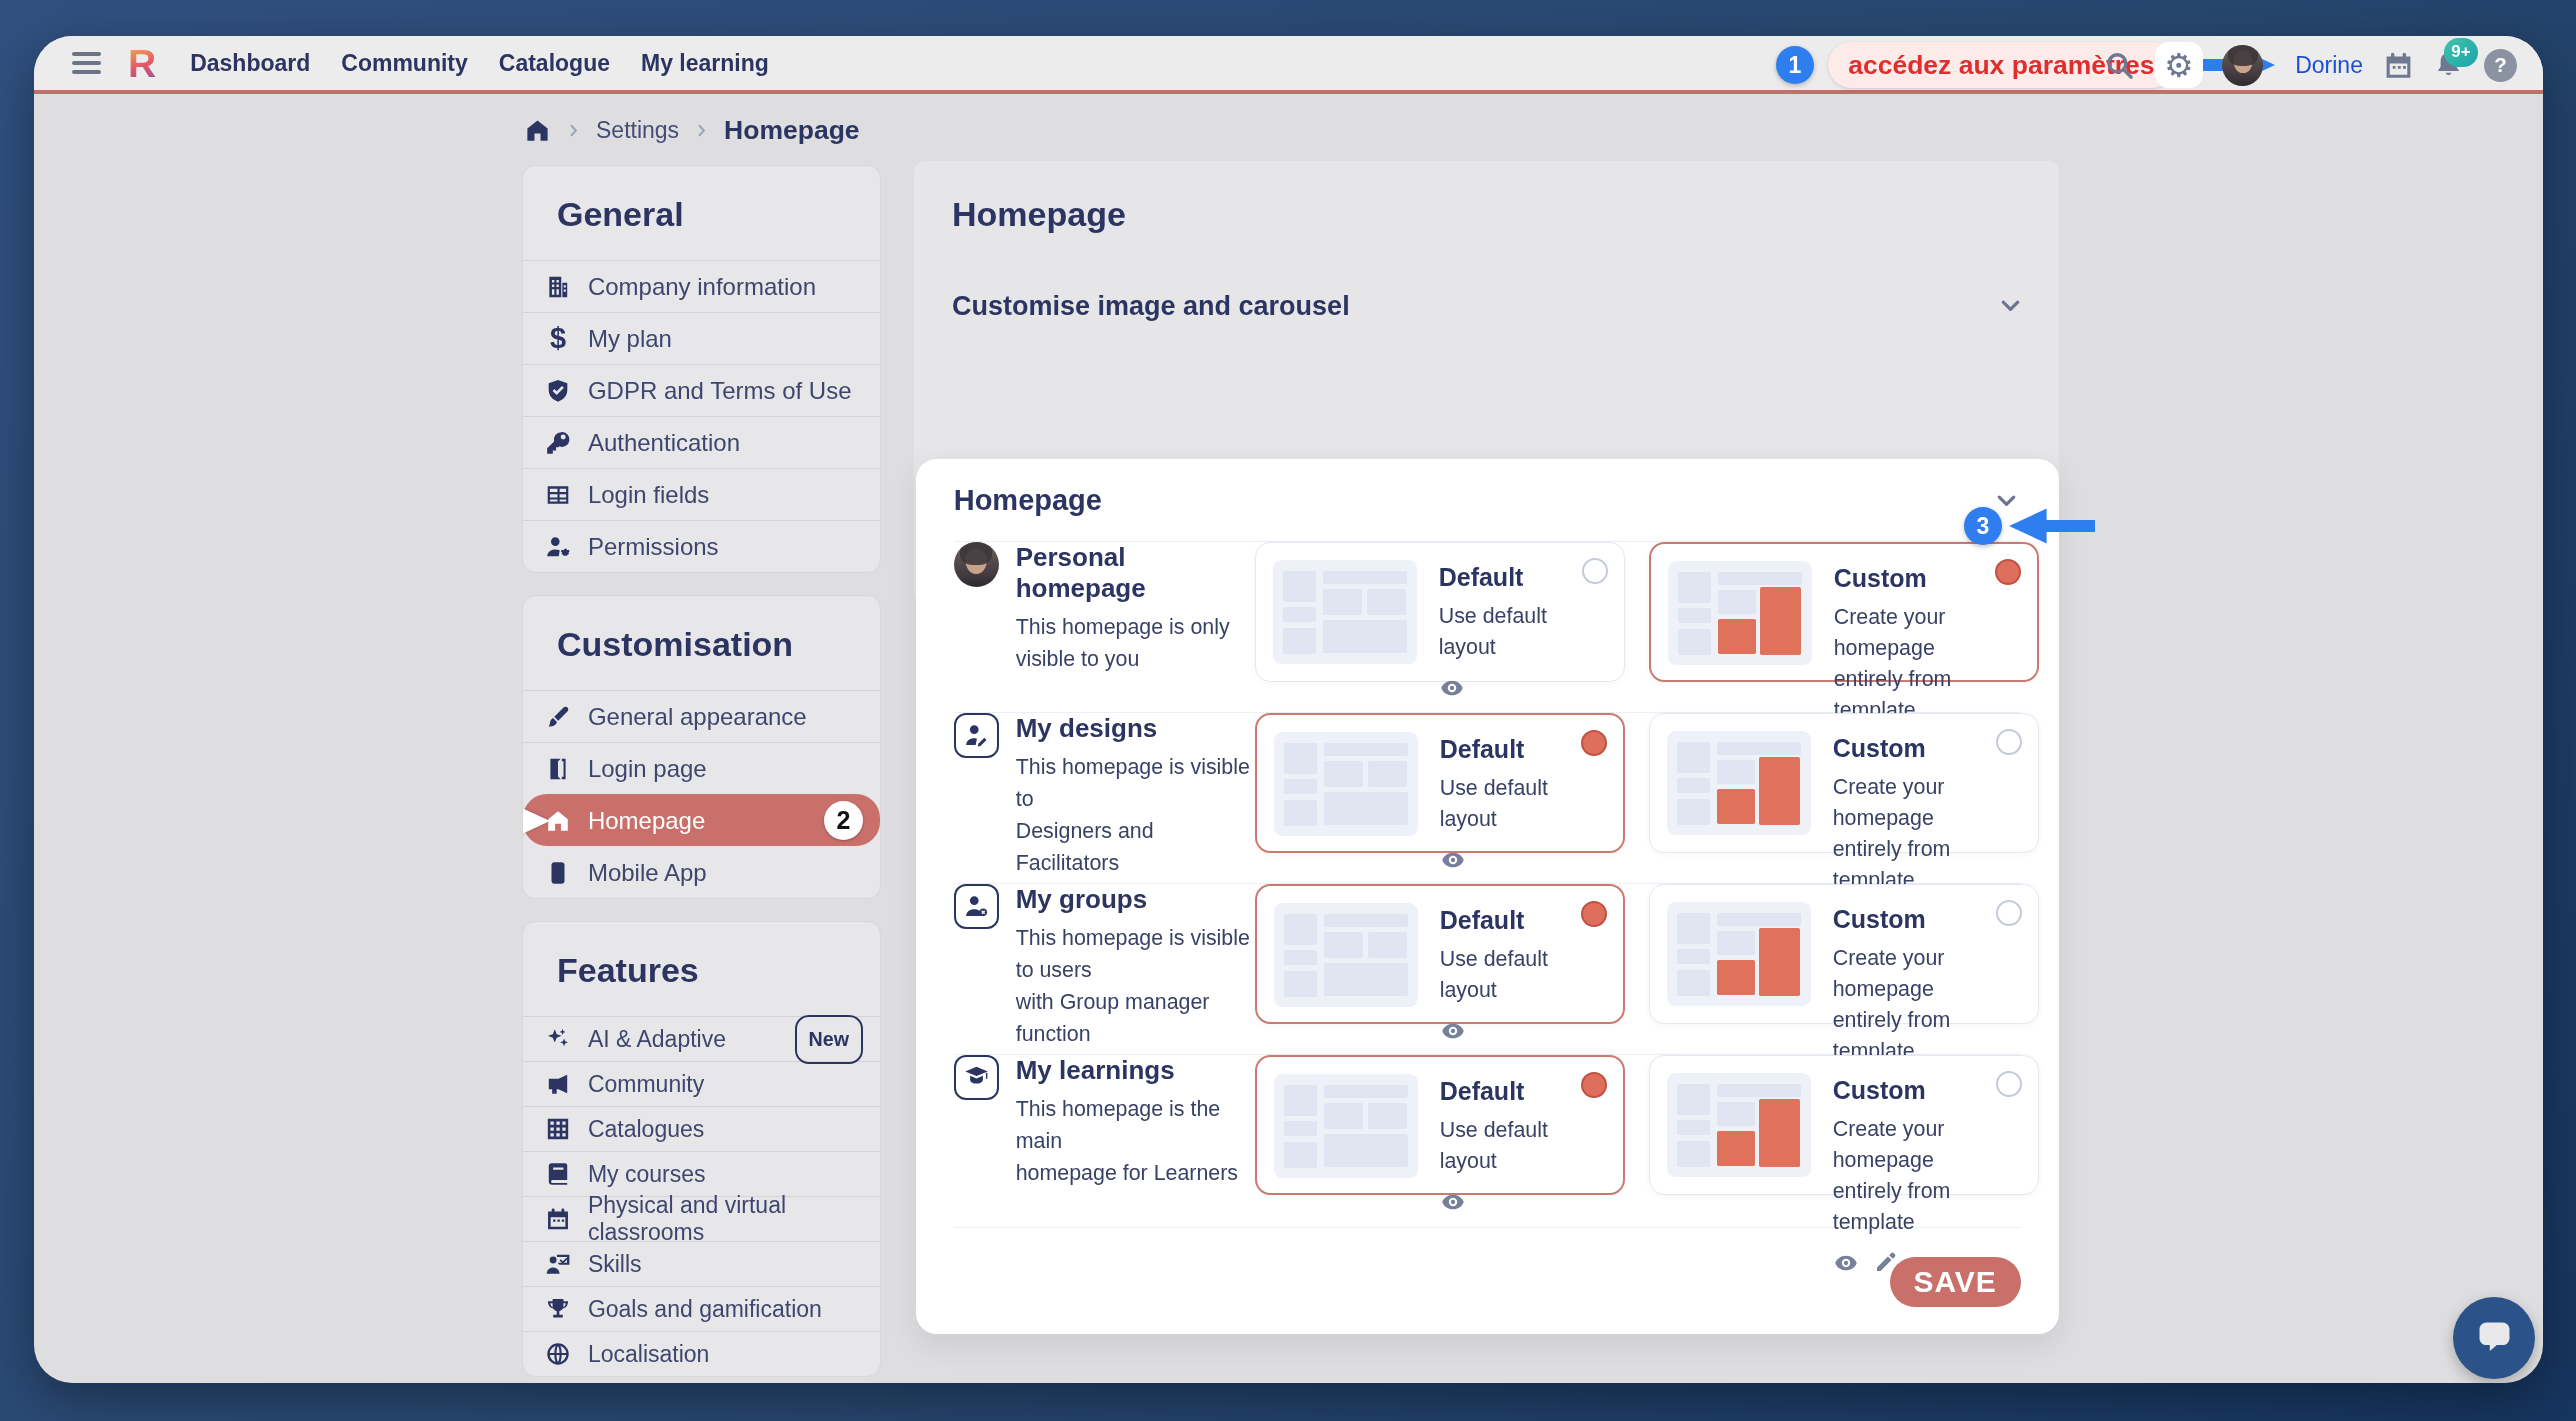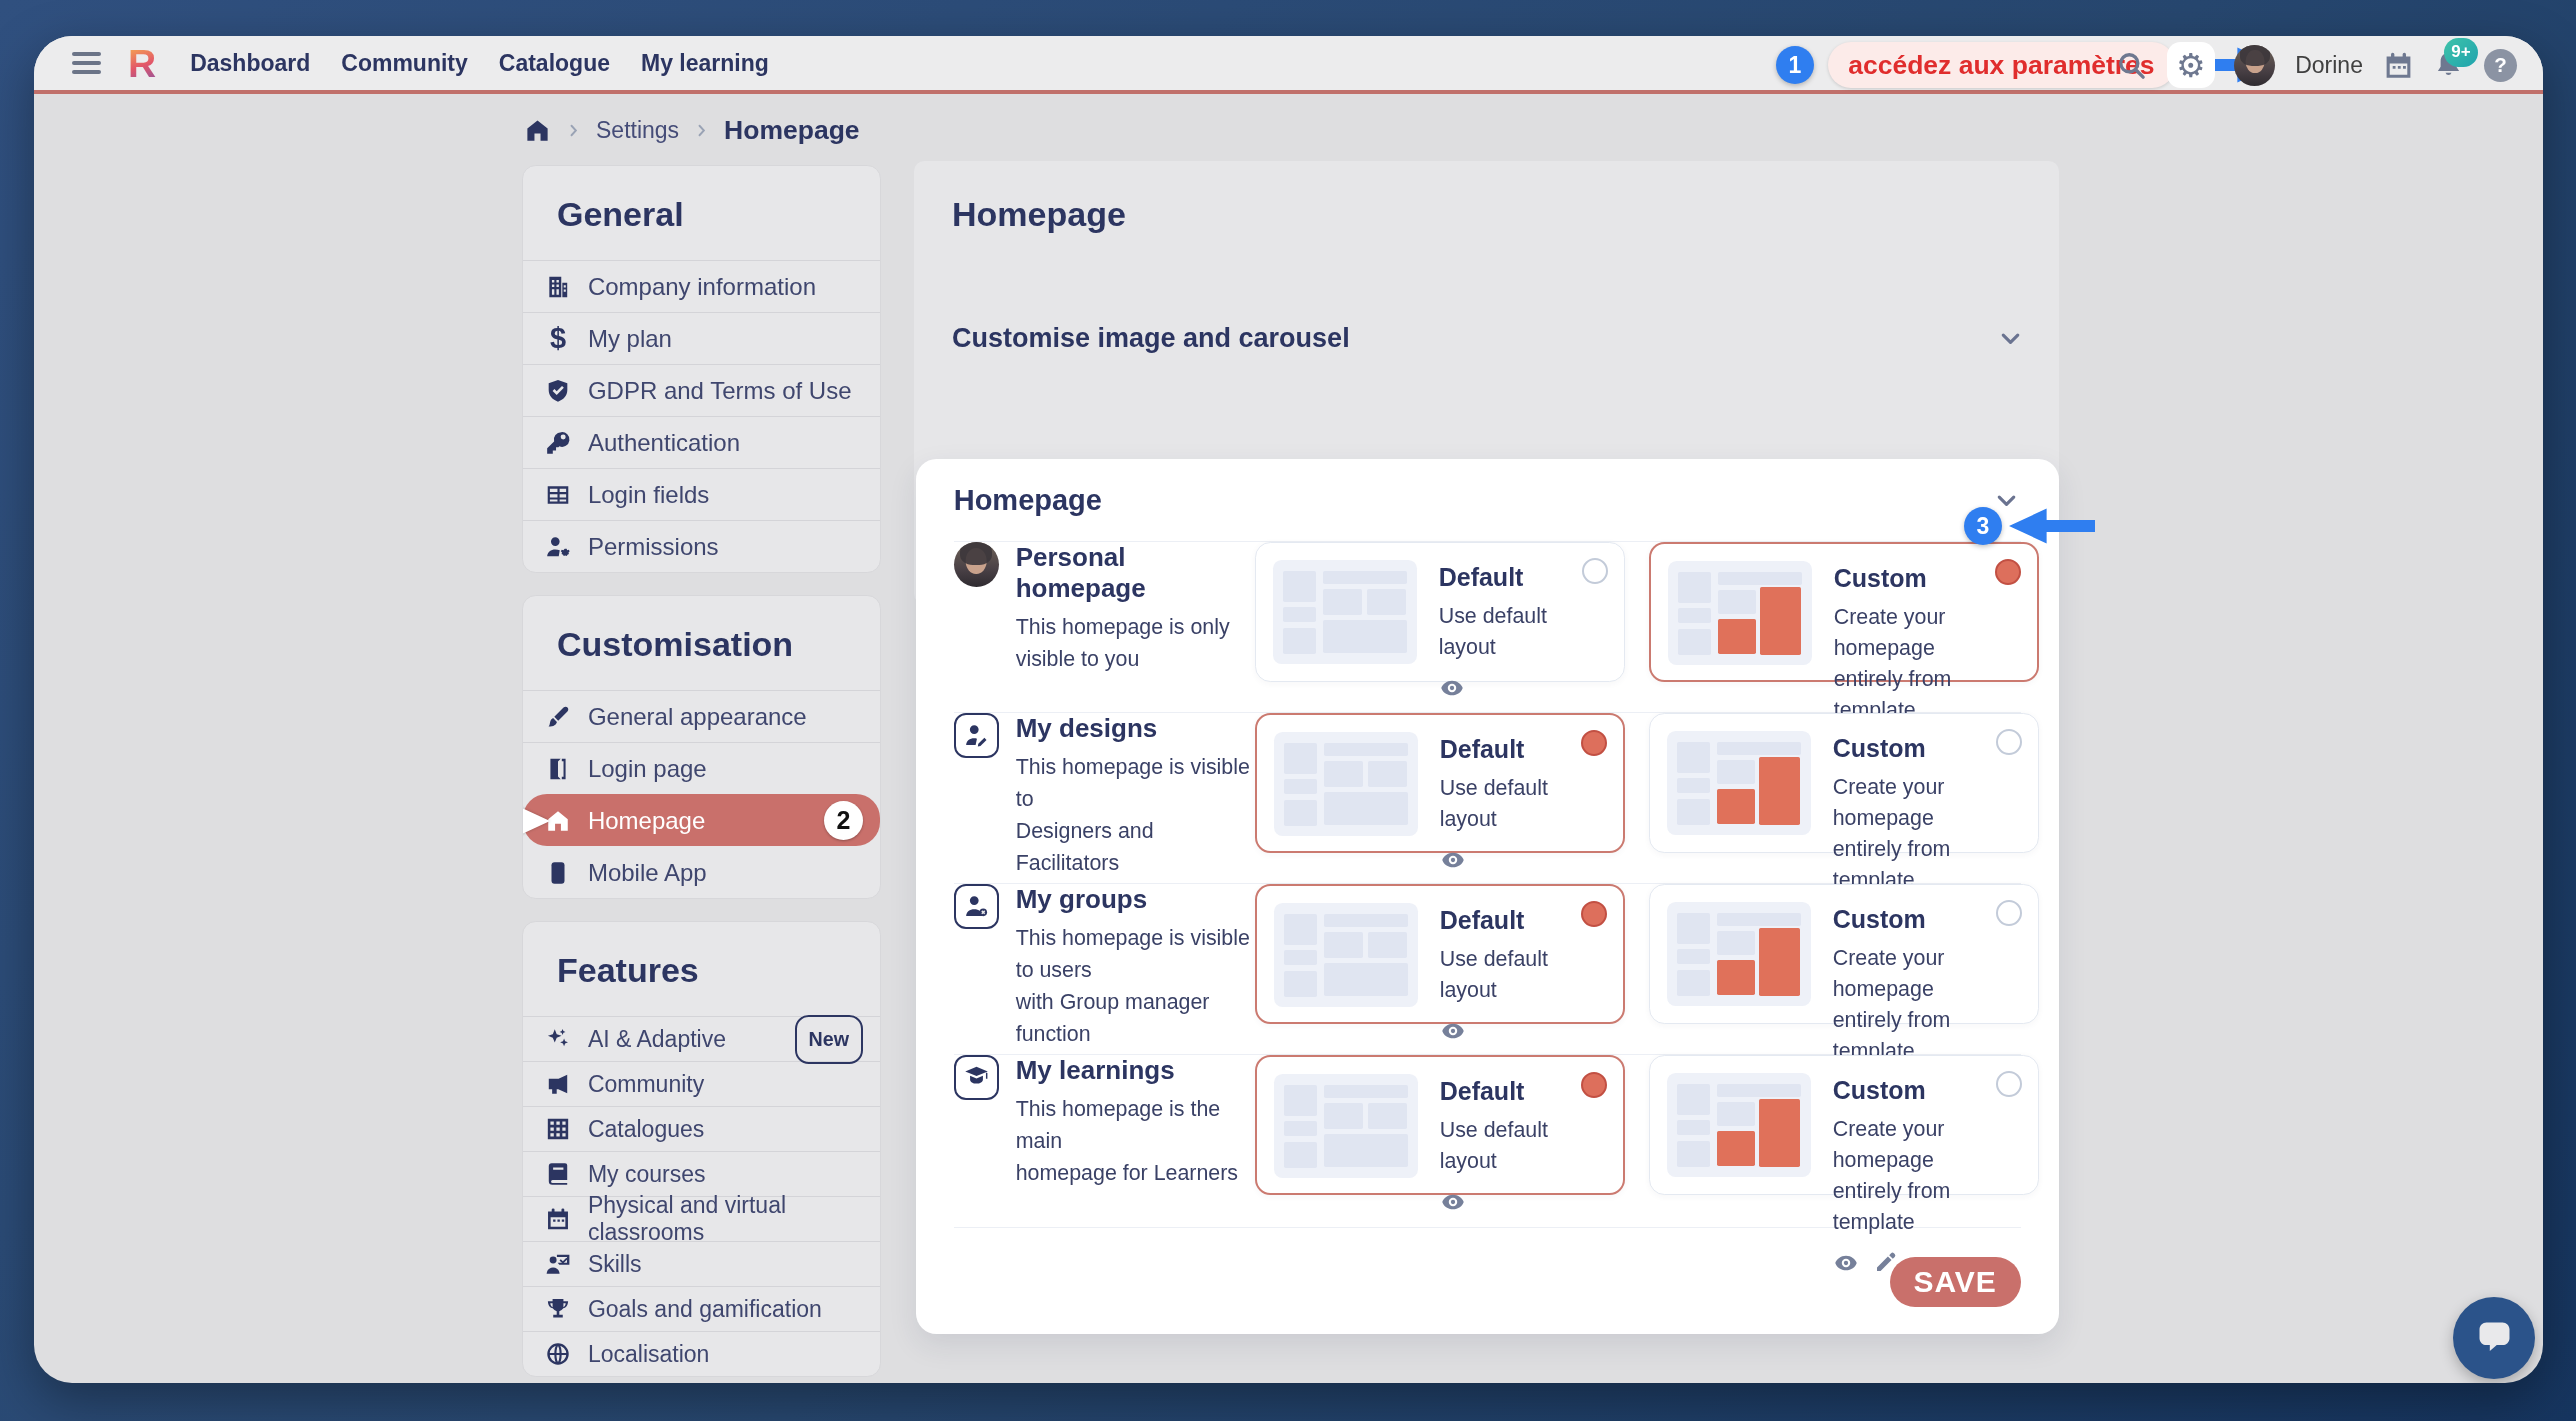--- a/index.html
+++ b/index.html
@@ -41,7 +41,7 @@
     width:46%; height:58%; border-radius:50%; background:#c9a28c; }
   .avatar::after { content:""; position:absolute; left:14%; top:-6%; width:72%; height:58%;
     border-radius:50% 50% 40% 40%; background:#3c363b; opacity:.9; }
-  .username { font-size:23px; color:#404040; }
+  .username { font-size:23px; color:#1d4ed8;margin-left:12px; }
   .bellwrap { position:relative; }
   .badge {
     position:absolute; top:-12px; right:-13.7px; min-width:34px; height:29px; padding:0 5.1px;

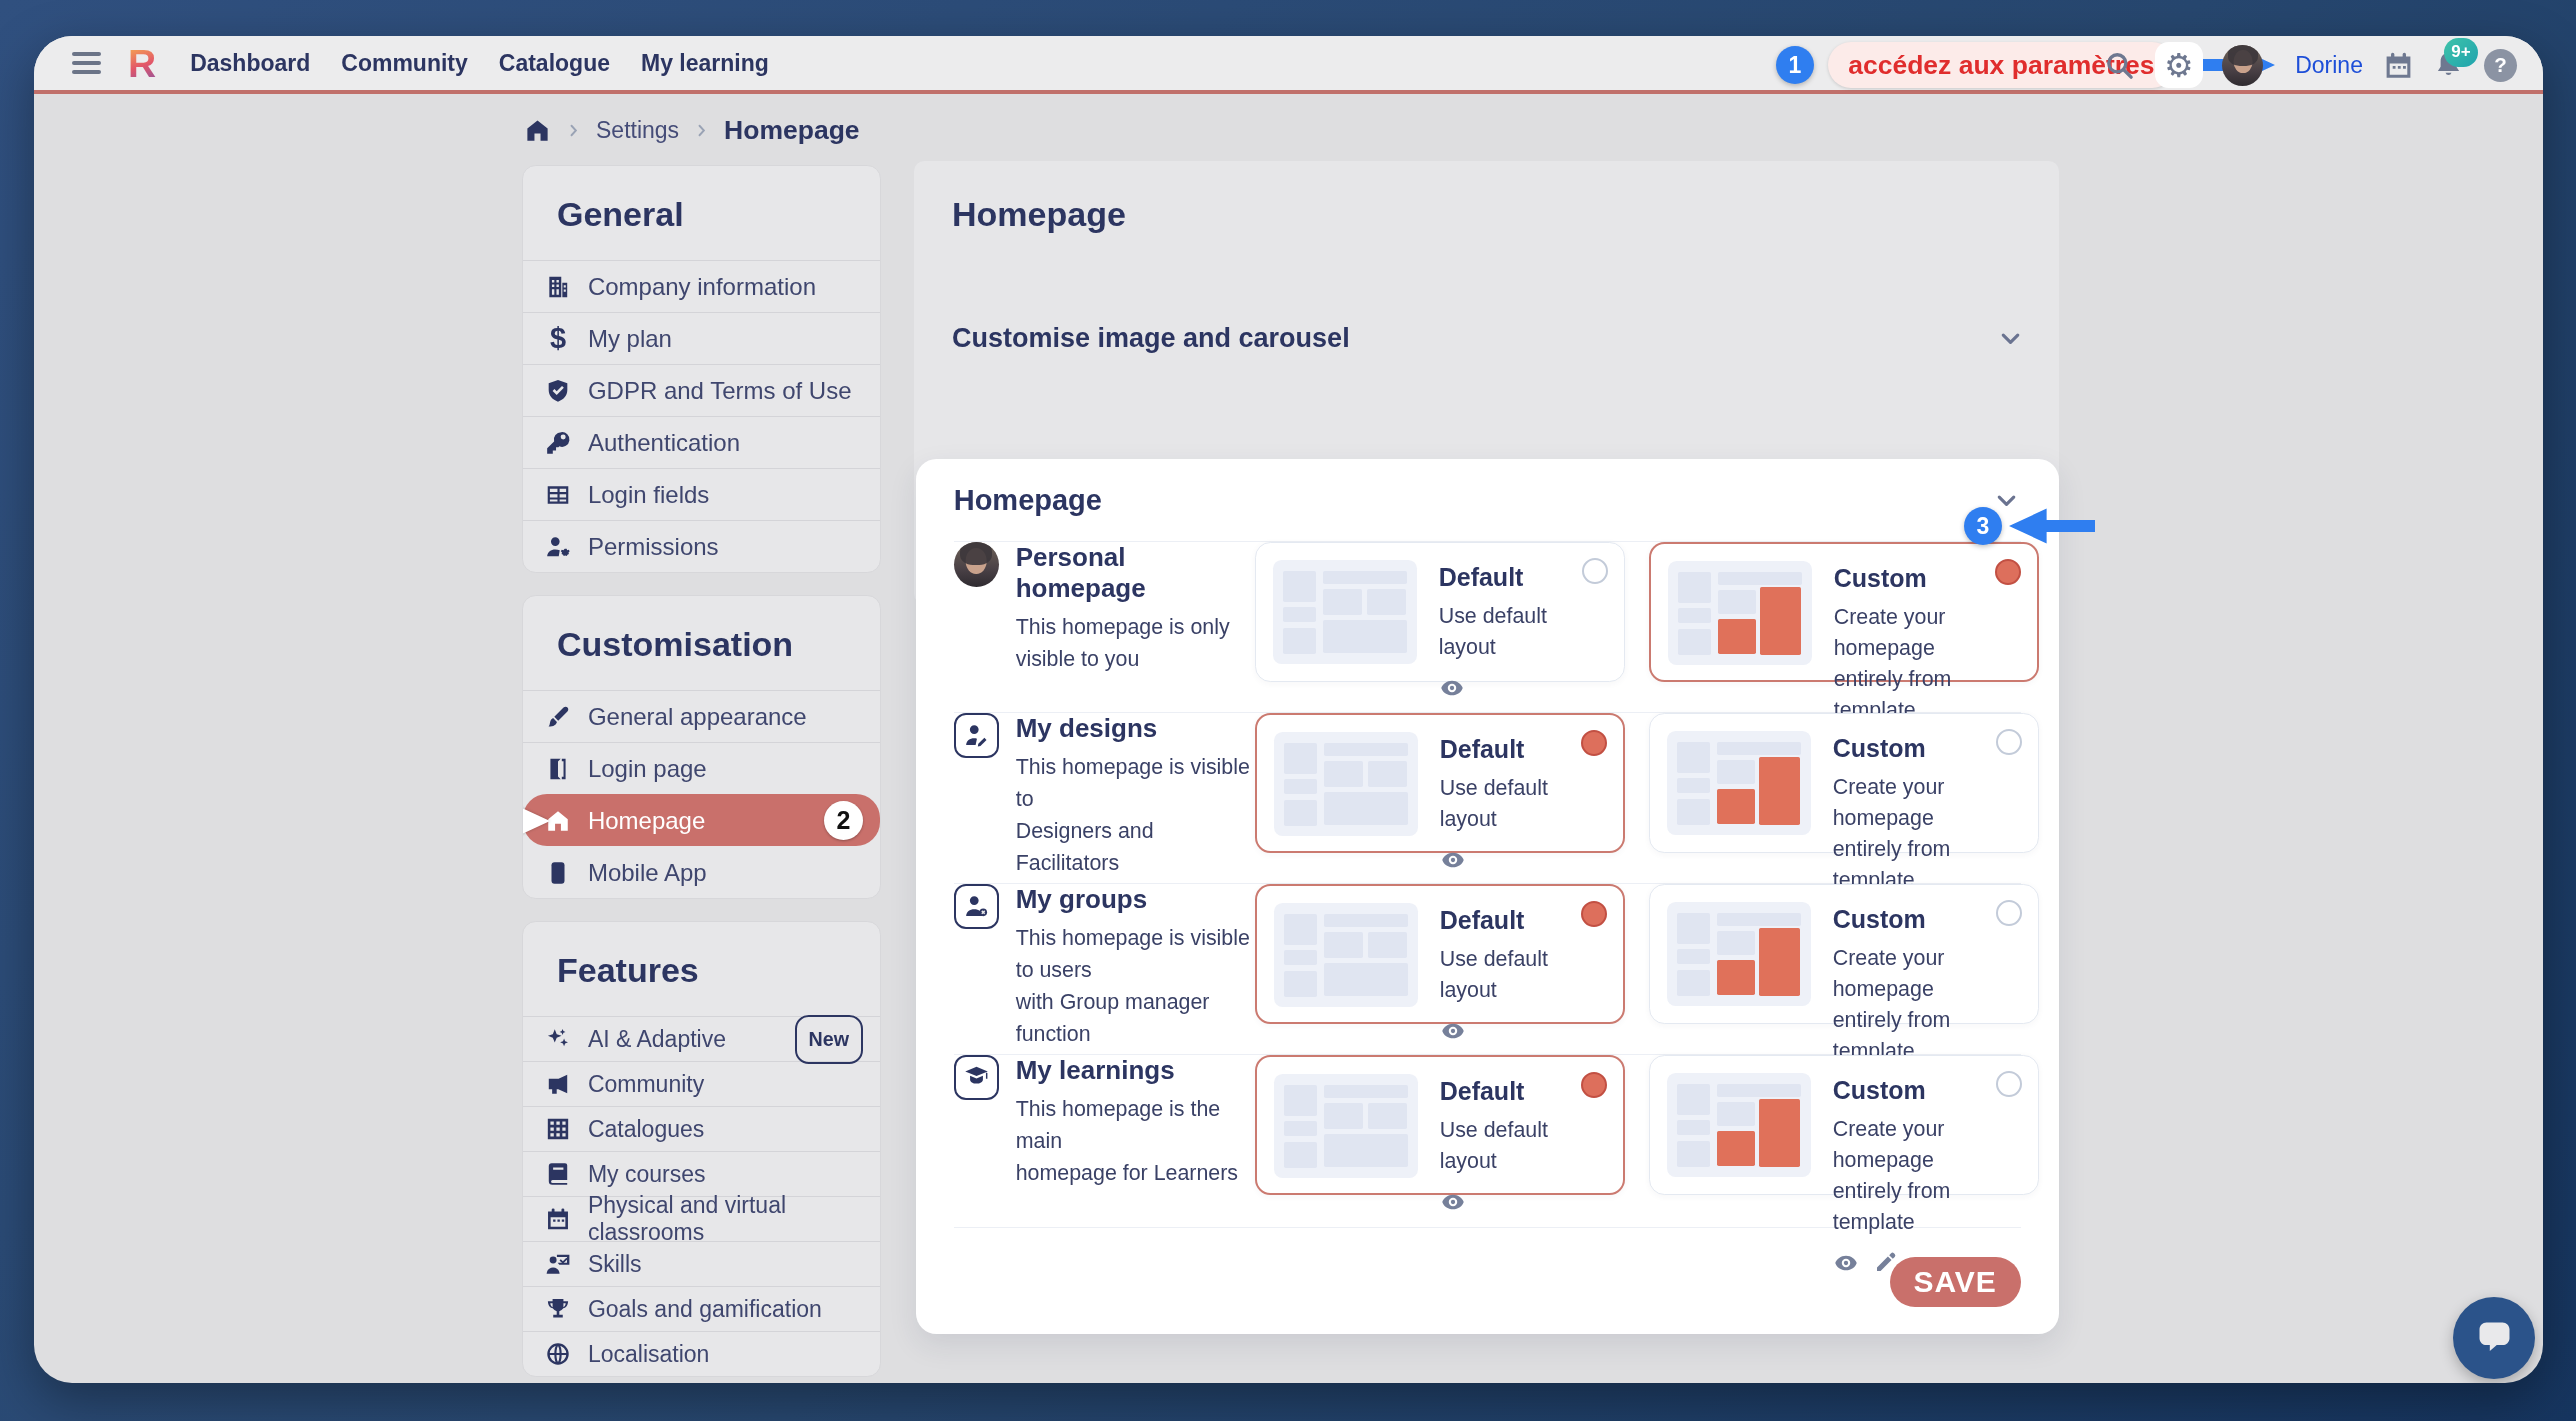--- a/index.html
+++ b/index.html
@@ -87,7 +87,7 @@
   .main { position:absolute; left:880px; top:125px; width:1145px; }
   .panel { position:absolute; left:0; top:0; width:1145px; height:443px; background:#e6e6e8; border-radius:10.3px; }
   .panel h1 { font-size:34px; font-weight:700; padding:34px 0 0 38px; color:#2c3561; }
-  .collapsible { display:flex; align-items:center; padding:0 34px 0 38px; margin-top:89px; }
+  .collapsible { display:flex; align-items:flex-start; padding:0 34px 0 38px; margin-top:57px; }
   .collapsible .ctitle { font-size:27px; font-weight:700; color:#2c3561; flex:1; }
   .chev { color:#6a7390; }
   .card {

